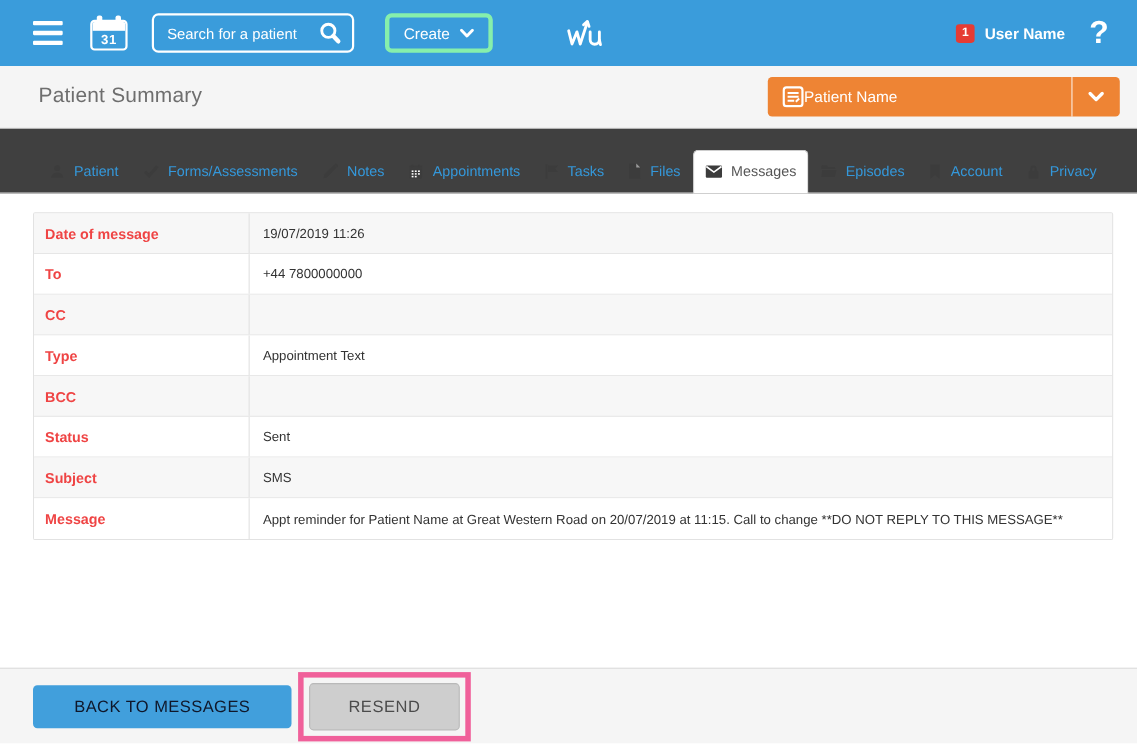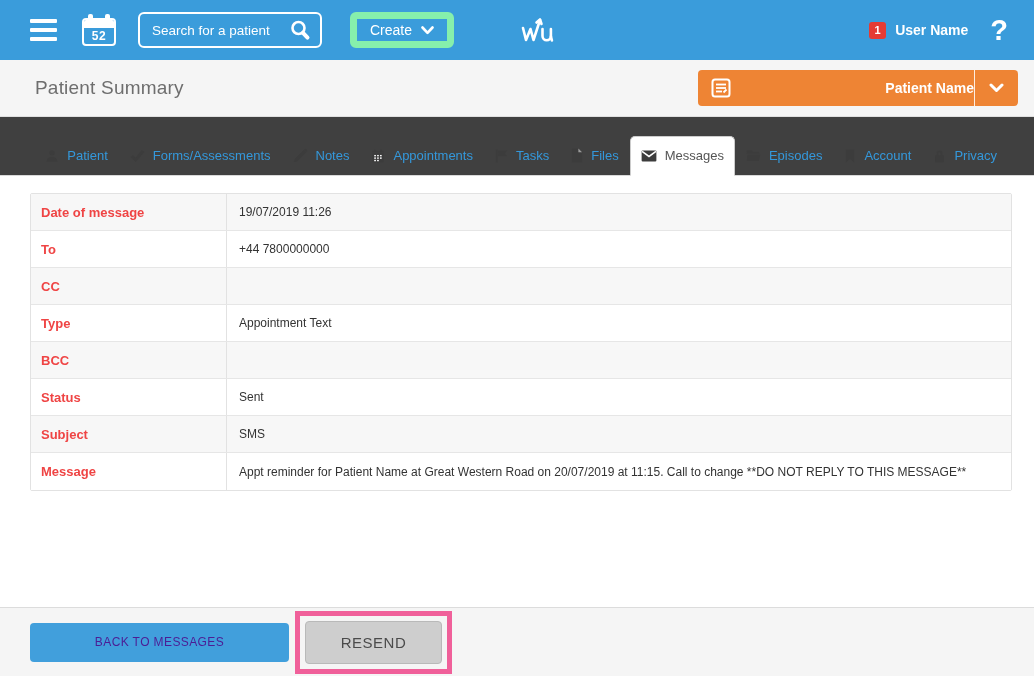--- a/index.html
+++ b/index.html
@@ -177,7 +177,7 @@
       <div class="cal-pin r"></div>
     <div class="cal-body">
         <div class="cal-head"></div>
-      <div class="cal-num">52</div>
+      <div class="cal-num">31</div>
     </div>
   </div>
 

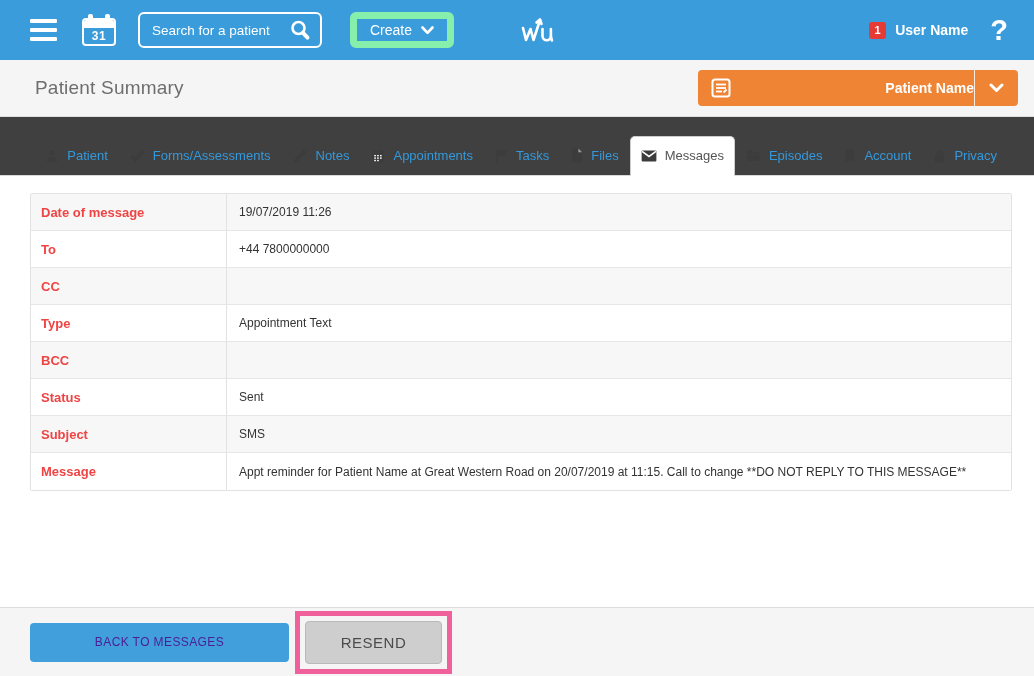--- a/index.html
+++ b/index.html
@@ -52,7 +52,7 @@
   .create-btn {
     margin-left:28px;
     height:36px; min-width:93px;
-    border:7px solid #86efac; border-radius:6px;
+    border:4px solid #86efac; border-radius:6px;
     background:transparent; color:#fff;
     font-size:14px; font-family:"Liberation Sans", sans-serif;
     display:flex; align-items:center; justify-content:center; gap:9px;

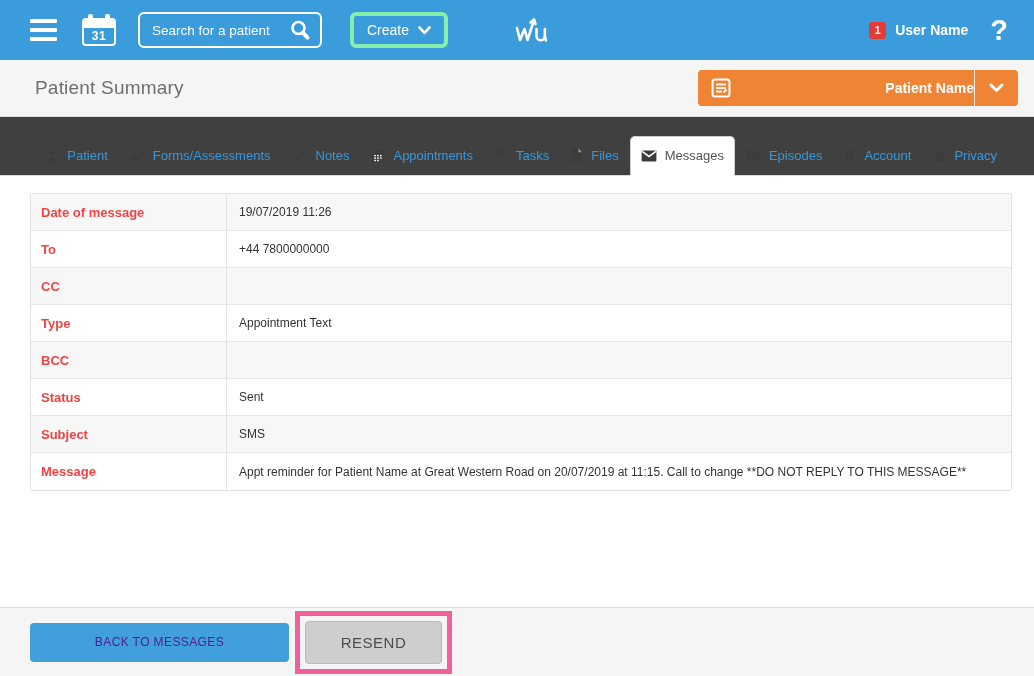--- a/index.html
+++ b/index.html
@@ -87,7 +87,7 @@
     font-family:"Liberation Sans", sans-serif; padding:0;
   }
   .patient-btn .doc-ic { margin-left:13px; display:flex; }
-  .patient-btn .pb-label { flex:1; text-align:right; font-size:14px; font-weight:bold; }
+  .patient-btn .pb-label { flex:1; text-align:left; font-size:14px; font-weight:normal; }
   .patient-btn .pb-divider { width:1px; height:36px; background:rgba(255,255,255,.85); }
   .patient-btn .pb-caret { width:43px; display:flex; justify-content:center; }
 

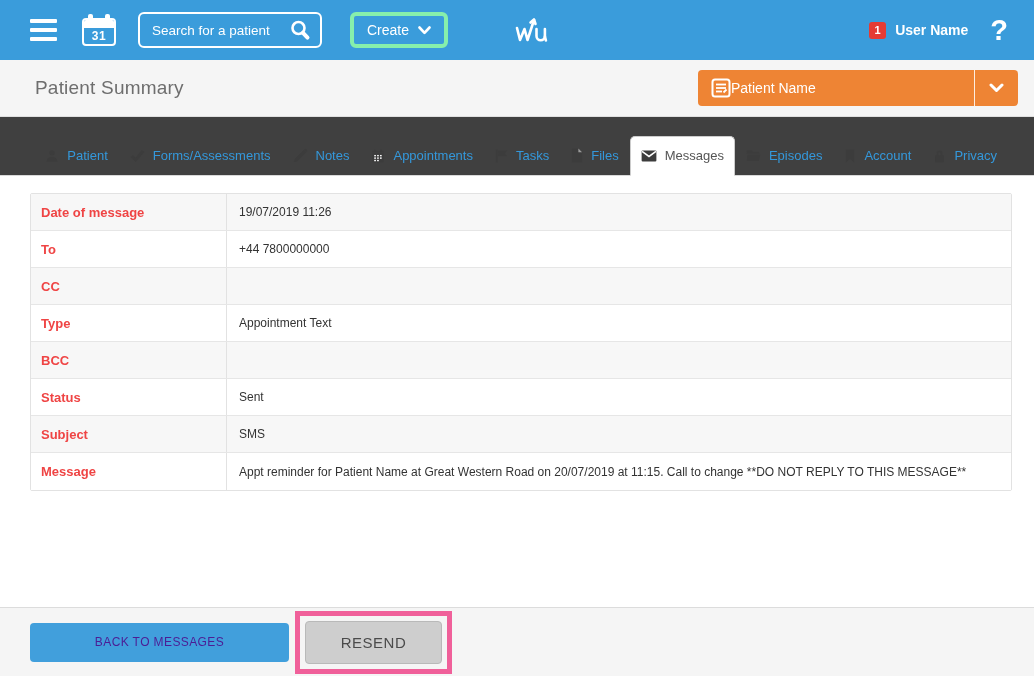--- a/index.html
+++ b/index.html
@@ -144,9 +144,9 @@
     display:flex; align-items:center; padding-left:30px;
   }
   .back-btn {
-    width:259px; height:39px;
+    width:235px; height:39px;
     background:#419fdc; border:none; border-radius:4px;
-    color:#4c1d95; font-size:12px; letter-spacing:.4px;
+    color:#0f172a; font-size:15px; letter-spacing:.4px;
     font-family:"Liberation Sans", sans-serif; cursor:pointer;
   }
   .resend-highlight {

